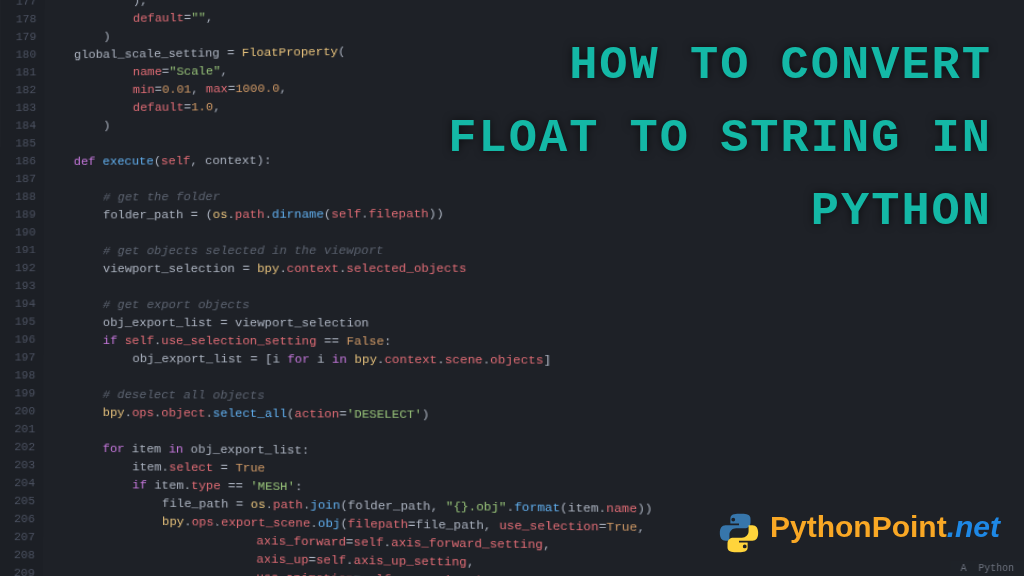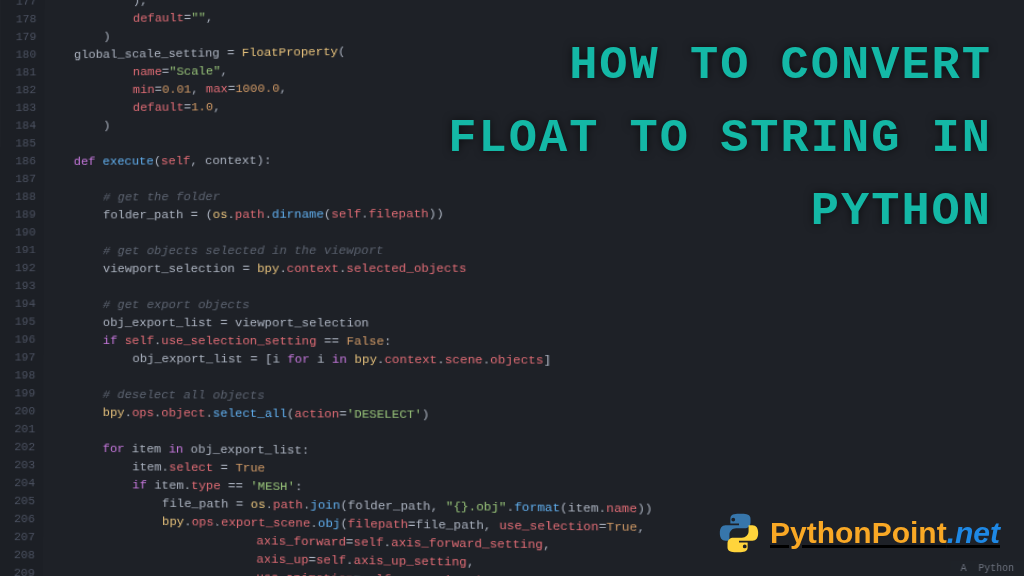--- a/index.html
+++ b/index.html
@@ -76,9 +76,7 @@
     bottom: 20px;
     right: 24px;
     display: flex;
-    align-items: center;
     gap: 8px;
-    text-decoration: underline;
   }
   .logo-icon { width: 46px; height: 46px; position: relative; }
   .logo-icon svg { width: 100%; height: 100%; }

